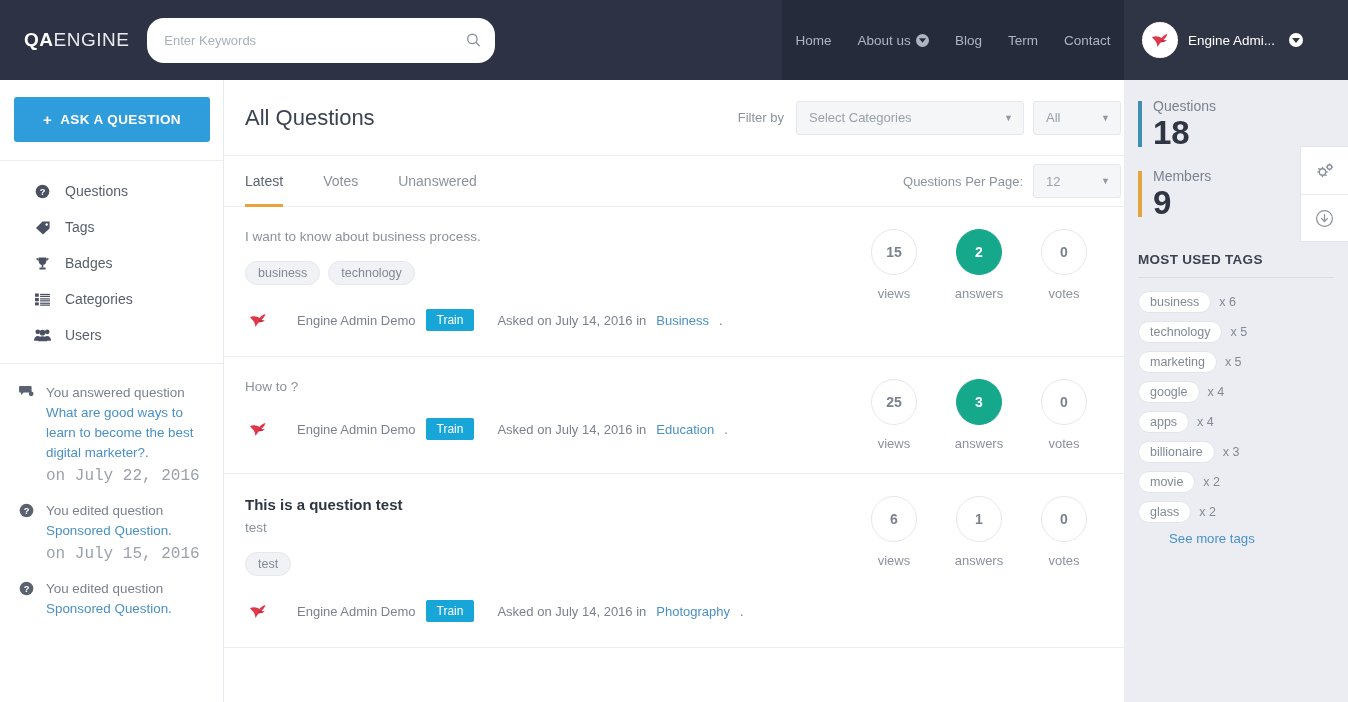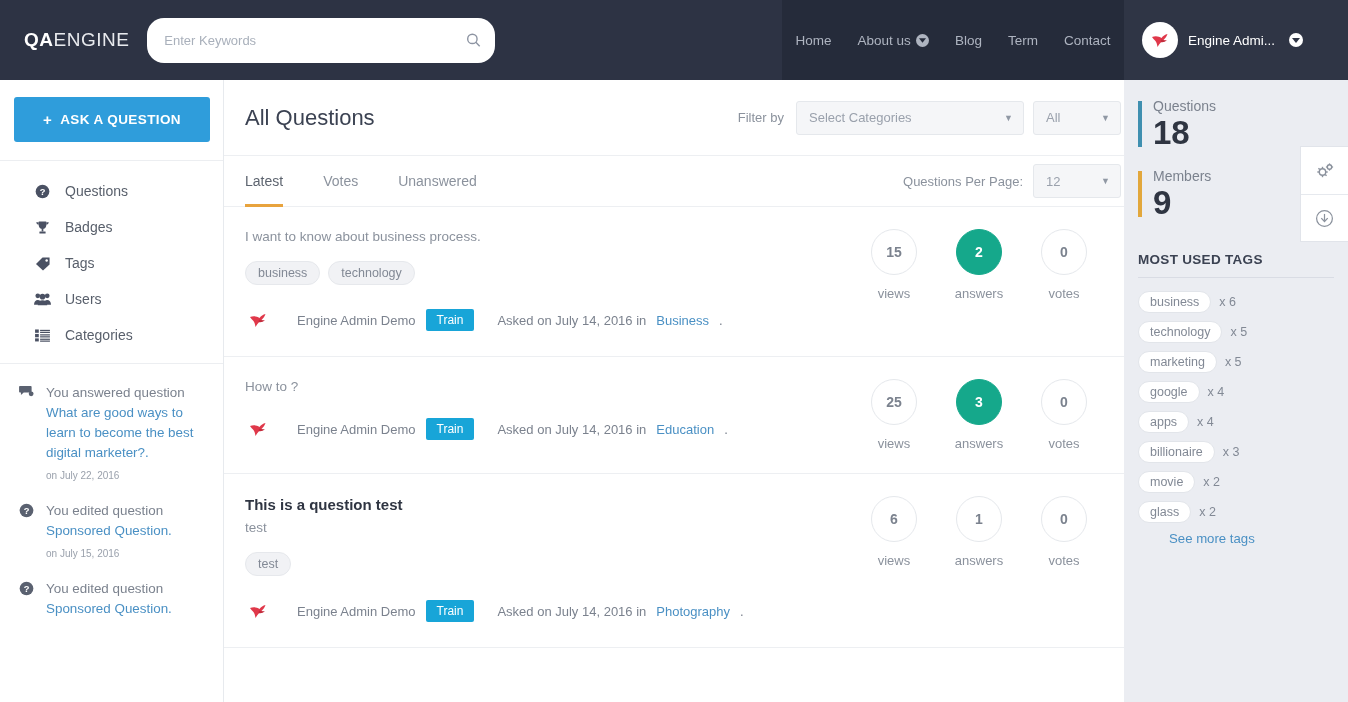--- a/index.html
+++ b/index.html
@@ -254,6 +254,15 @@
         </div>
         <div class="navrow">
           <span class="ic">
+            <svg width="16" height="15" viewBox="0 0 17 16">
+                <path d="M1 8.5 L8 1.5 L15.5 1.5 L15.5 9 L8.5 15.5 Z" fill="#4a5163"></path>
+                <circle cx="12.4" cy="4.7" r="1.3" fill="#fff"></circle>
+              </svg>
+          </span>
+          <span>Tags</span>
+        </div>
+        <div class="navrow">
+          <span class="ic">
             <svg width="15" height="15" viewBox="0 0 16 16">
                 <path d="M4 1.5 H12 V5.5 C12 8 10.3 9.6 8 9.6 C5.7 9.6 4 8 4 5.5 Z" fill="#4a5163"></path>
                 <path d="M1.3 2.3 H4 V5 C2.6 4.8 1.5 4 1.3 2.3 Z M14.7 2.3 H12 V5 C13.4 4.8 14.5 4 14.7 2.3 Z" fill="#4a5163"></path>
@@ -262,15 +271,6 @@
               </svg>
           </span>
           <span>Badges</span>
-        </div>
-        <div class="navrow">
-          <span class="ic">
-            <svg width="16" height="15" viewBox="0 0 17 16">
-                <path d="M1 8.5 L8 1.5 L15.5 1.5 L15.5 9 L8.5 15.5 Z" fill="#4a5163"></path>
-                <circle cx="12.4" cy="4.7" r="1.3" fill="#fff"></circle>
-              </svg>
-          </span>
-          <span>Tags</span>
         </div>
         <div class="navrow">
           <span class="ic">

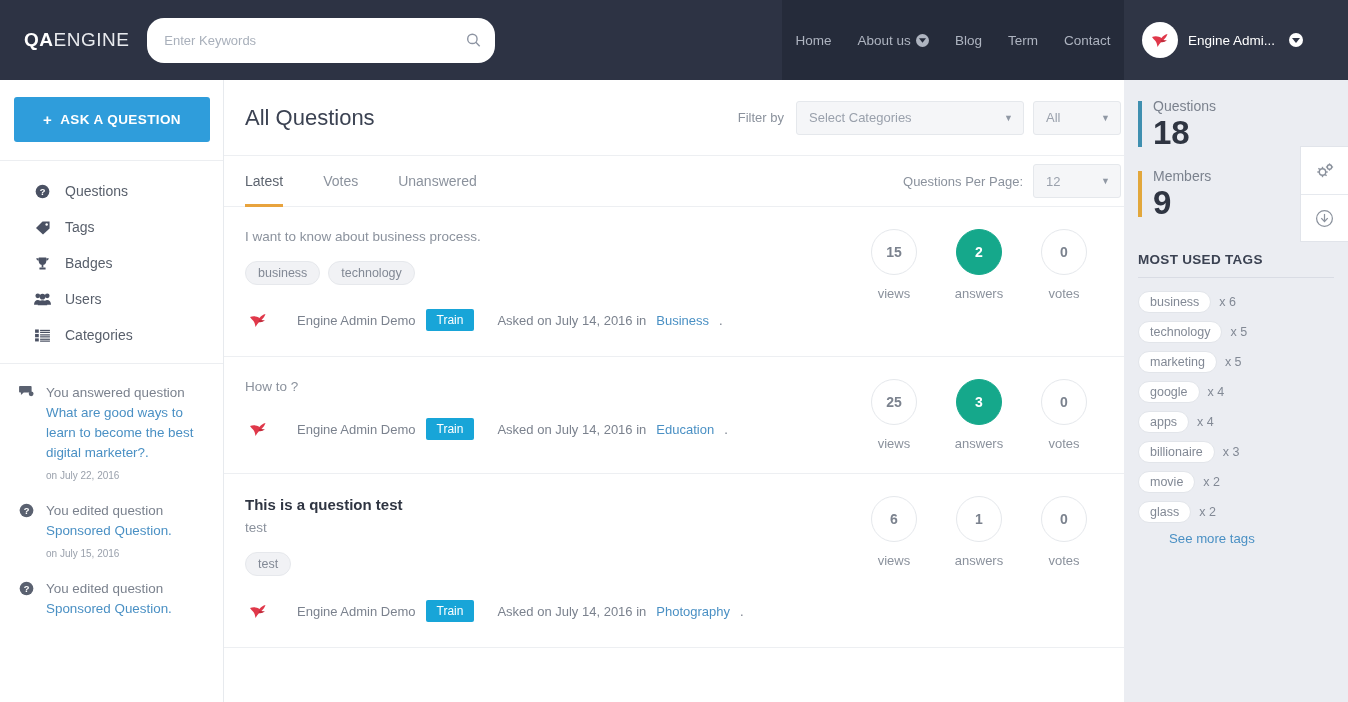--- a/index.html
+++ b/index.html
@@ -271,19 +271,6 @@
               </svg>
           </span>
           <span>Badges</span>
-        </div>
-        <div class="navrow">
-          <span class="ic">
-            <svg width="17" height="14" viewBox="0 0 18 14">
-                <circle cx="4" cy="3.6" r="2.5" fill="#4a5163"></circle>
-                <circle cx="14" cy="3.6" r="2.5" fill="#4a5163"></circle>
-                <circle cx="9" cy="4.5" r="3" fill="#4a5163"></circle>
-                <path d="M0 13 C0 9.8 1.8 8 4 8 C6.2 8 8 9.8 8 13 Z" fill="#4a5163"></path>
-                <path d="M10 13 C10 9.8 11.8 8 14 8 C16.2 8 18 9.8 18 13 Z" fill="#4a5163"></path>
-                <path d="M4 13.5 C4 10 6.2 8.4 9 8.4 C11.8 8.4 14 10 14 13.5 Z" fill="#4a5163"></path>
-              </svg>
-          </span>
-          <span>Users</span>
         </div>
         <div class="navrow">
           <span class="ic">
@@ -300,6 +287,19 @@
               </svg>
           </span>
           <span>Categories</span>
+        </div>
+        <div class="navrow">
+          <span class="ic">
+            <svg width="17" height="14" viewBox="0 0 18 14">
+                <circle cx="4" cy="3.6" r="2.5" fill="#4a5163"></circle>
+                <circle cx="14" cy="3.6" r="2.5" fill="#4a5163"></circle>
+                <circle cx="9" cy="4.5" r="3" fill="#4a5163"></circle>
+                <path d="M0 13 C0 9.8 1.8 8 4 8 C6.2 8 8 9.8 8 13 Z" fill="#4a5163"></path>
+                <path d="M10 13 C10 9.8 11.8 8 14 8 C16.2 8 18 9.8 18 13 Z" fill="#4a5163"></path>
+                <path d="M4 13.5 C4 10 6.2 8.4 9 8.4 C11.8 8.4 14 10 14 13.5 Z" fill="#4a5163"></path>
+              </svg>
+          </span>
+          <span>Users</span>
         </div>
       </div>
 

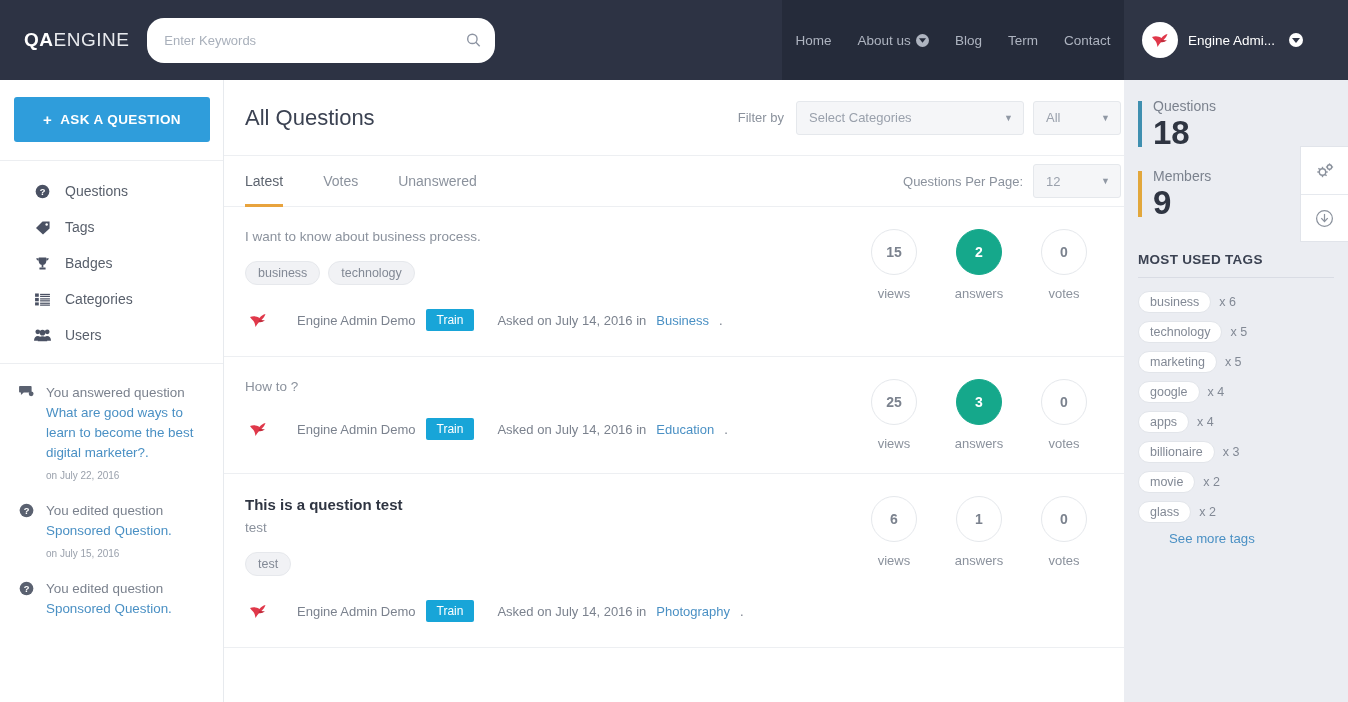--- a/index.html
+++ b/index.html
@@ -81,7 +81,7 @@
   .act-body { font-size: 13.4px; line-height: 20px; }
   .act-lead { color: #7b828e; }
   .act-link { color: #4a90c4; display: block; }
-  .act-date { color: #9aa1ac; font-size: 10px; margin-top: 3px; display: block; }
+  .act-date { color: #9aa1ac; font-size: 16px; margin-top: 3px; display: block; font-family: Liberation Mono, monospace; }
 
   
   .main { flex: 1; background: #ffffff; min-width: 0; display: flex; flex-direction: column; }

